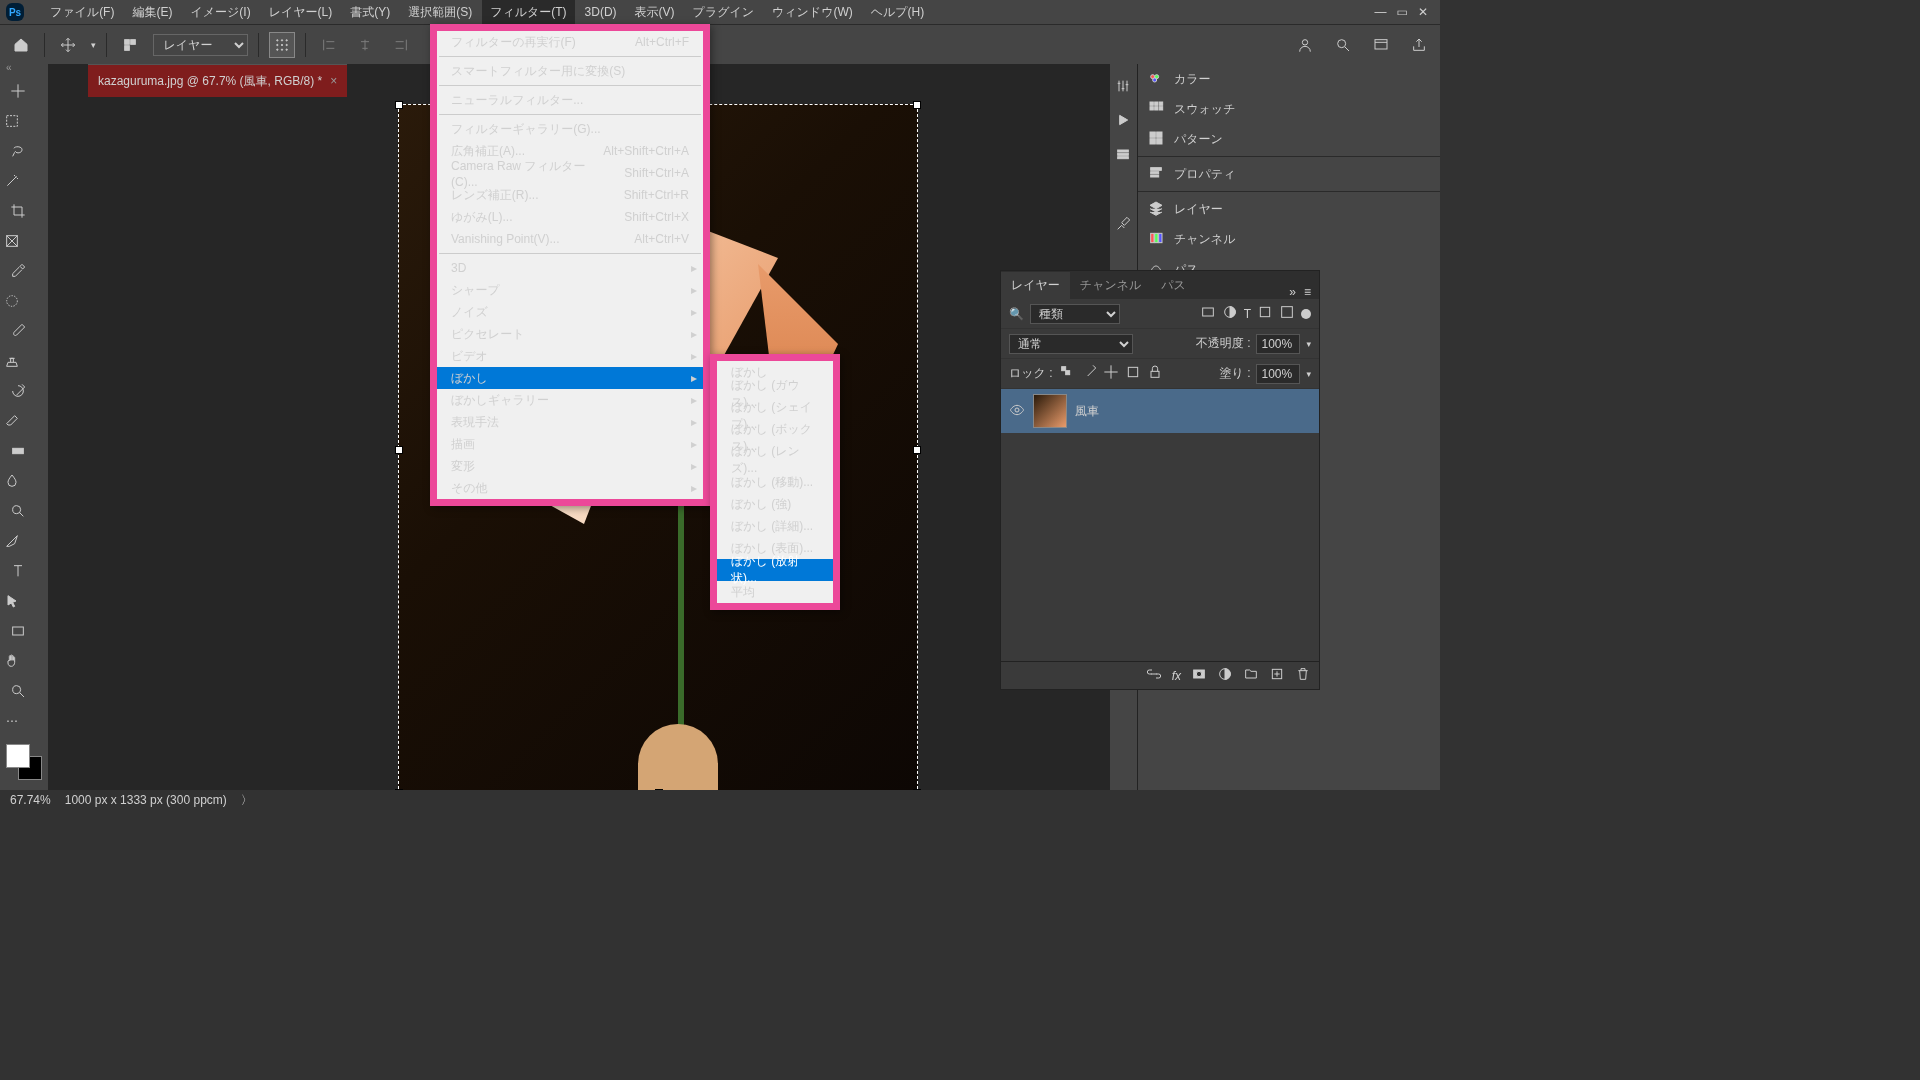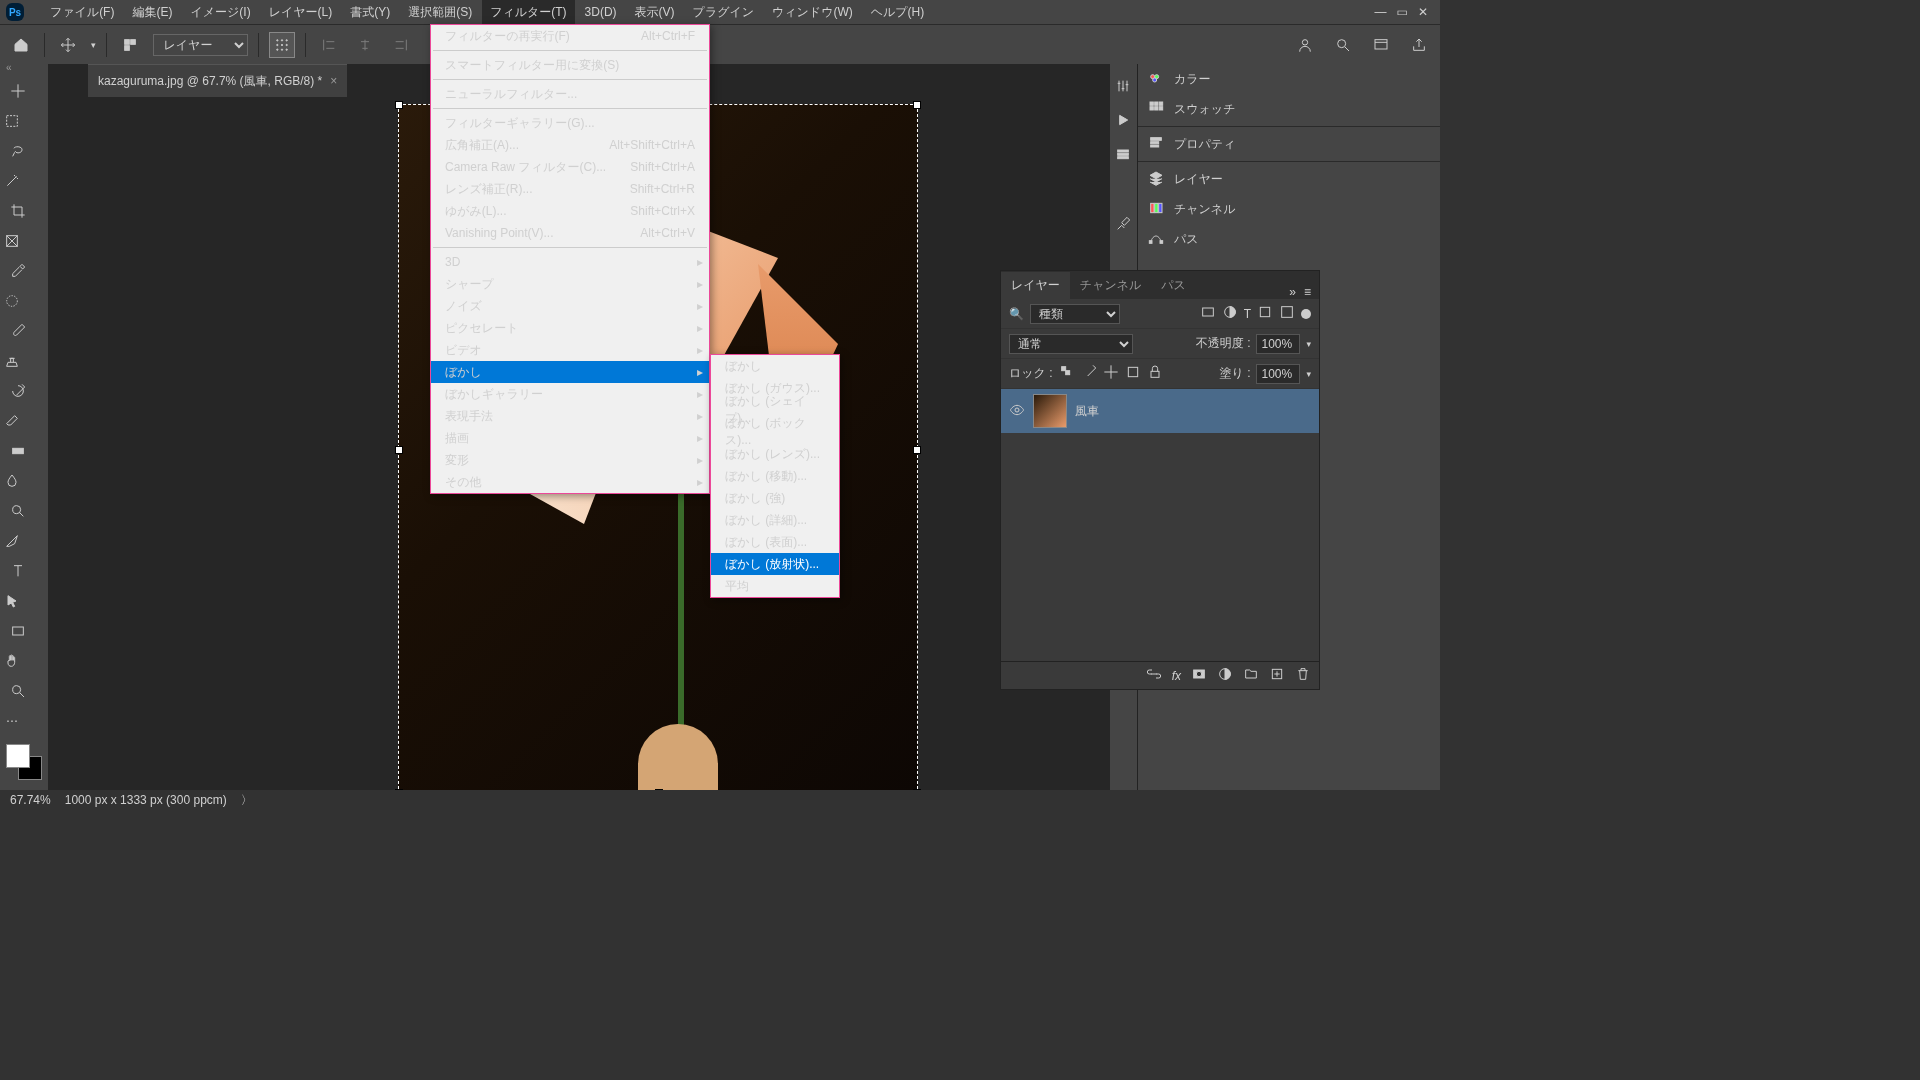--- a/index.html
+++ b/index.html
@@ -52,7 +52,7 @@
 .lp-layer .thumb{width:34px;height:34px;background:linear-gradient(135deg,#2a1a0a,#e89b6b);border:1px solid #888}
 .lp-layer .vis{width:16px}
 .lp-foot{margin-top:auto;height:28px;display:flex;align-items:center;justify-content:flex-end;gap:10px;padding:0 8px;border-top:1px solid #222}
-.menu{position:absolute;background:#f0f0f0;border:1px solid #ec4899;box-shadow:2px 2px 8px rgba(0,0,0,0.4);color:#333}
+.menu{position:absolute;background:#f0f0f0;border:7px solid #ec4899;box-shadow:2px 2px 8px rgba(0,0,0,0.4);color:#333}
 .menu .mitem{height:22px;display:flex;align-items:center;padding:0 14px;position:relative}
 .menu .mitem.disabled{color:#999}
 .menu .mitem.hl{background:#0078d7;color:#fff}

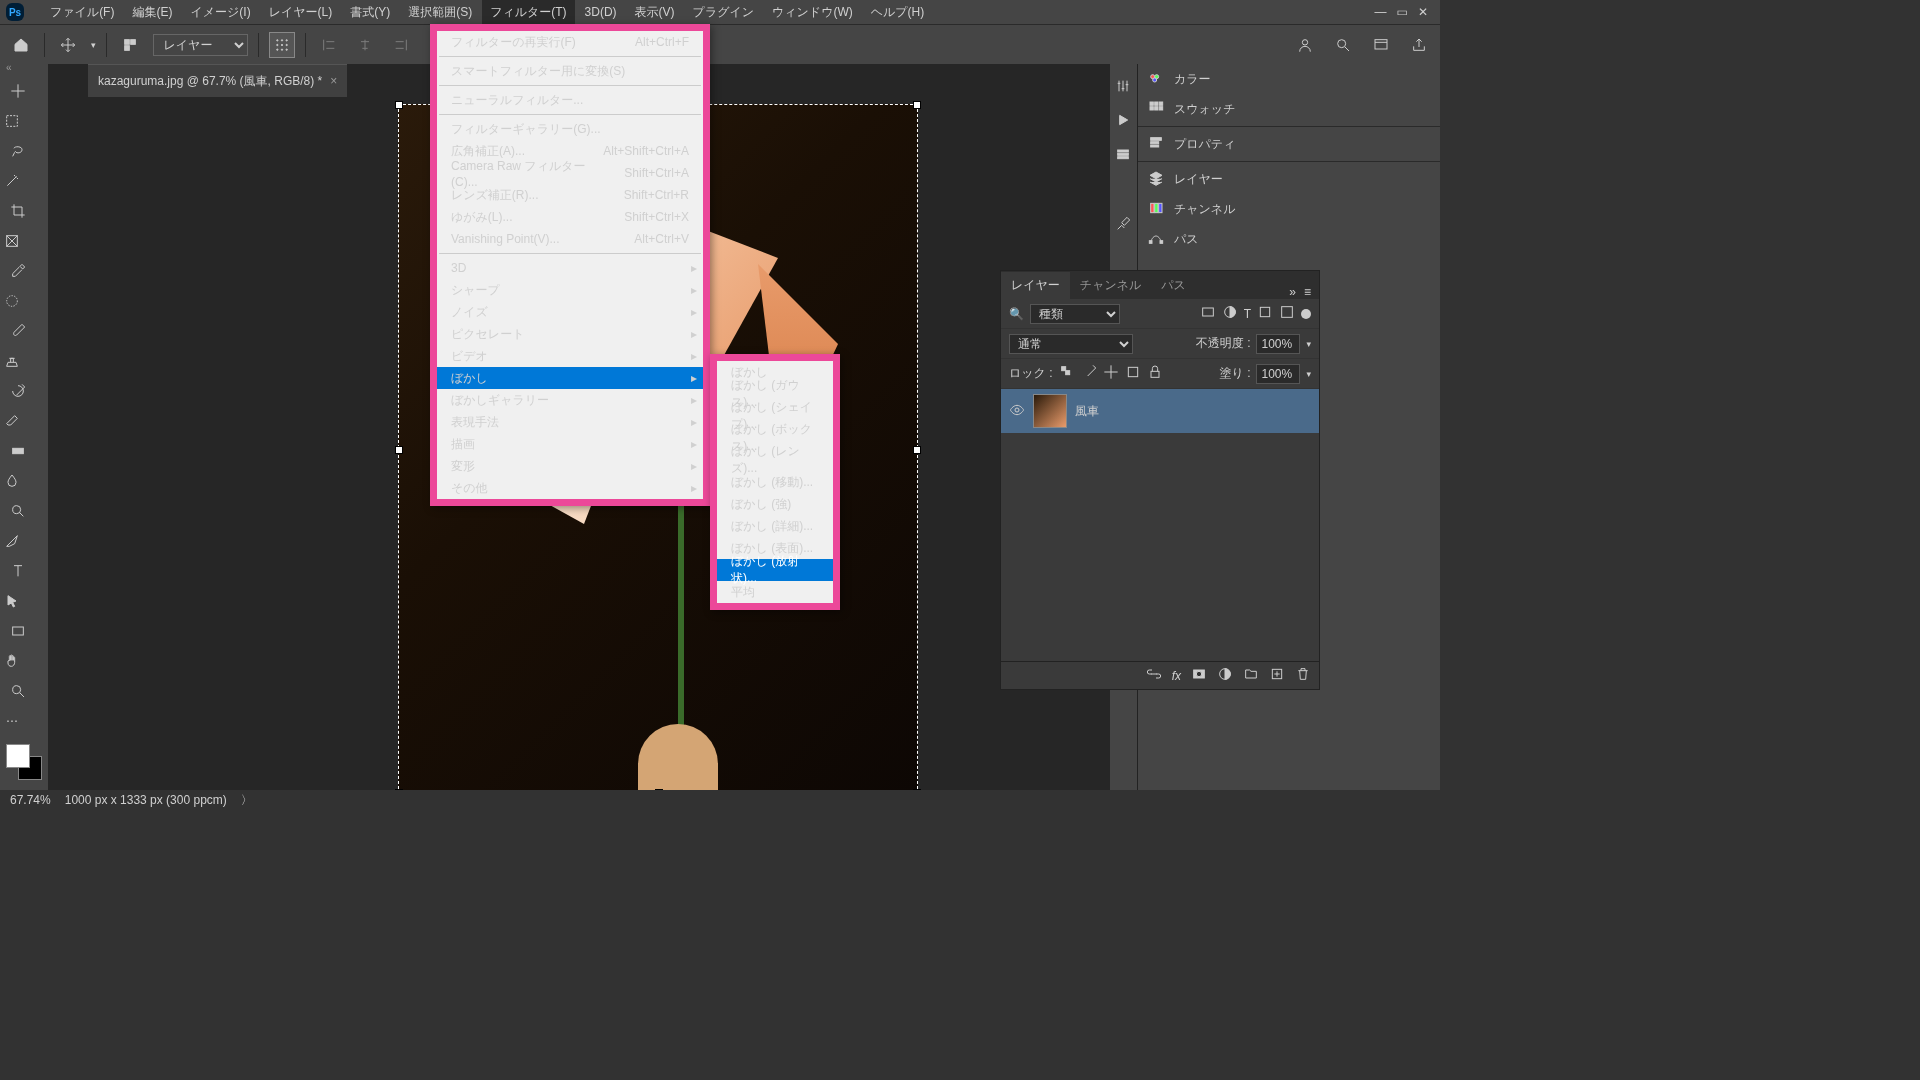--- a/index.html
+++ b/index.html
@@ -24,7 +24,7 @@
 .swatch .fg{width:24px;height:24px;background:#fff;border:1px solid #888;position:absolute;top:0;left:0}
 .swatch .bg{width:24px;height:24px;background:#000;border:1px solid #888;position:absolute;bottom:0;right:0}
 .canvas-area{flex:1;background:#262626;position:relative;overflow:hidden}
-.tab{position:absolute;top:0;left:40px;height:28px;background:#404040;display:flex;align-items:center;padding:16px 10px;border-top:1px solid #555}
+.tab{position:absolute;top:0;left:40px;height:28px;background:#7f1d1d;display:flex;align-items:center;padding:16px 10px;border-top:1px solid #555}
 .tab .x{margin-left:8px;color:#999}
 .canvas{position:absolute;top:40px;left:350px;width:520px;height:690px;background:linear-gradient(135deg,#2a1a0a 0%,#1a0f05 40%,#0d0704 100%)}
 .pinwheel{position:absolute;top:100px;left:60px;width:380px;height:380px}

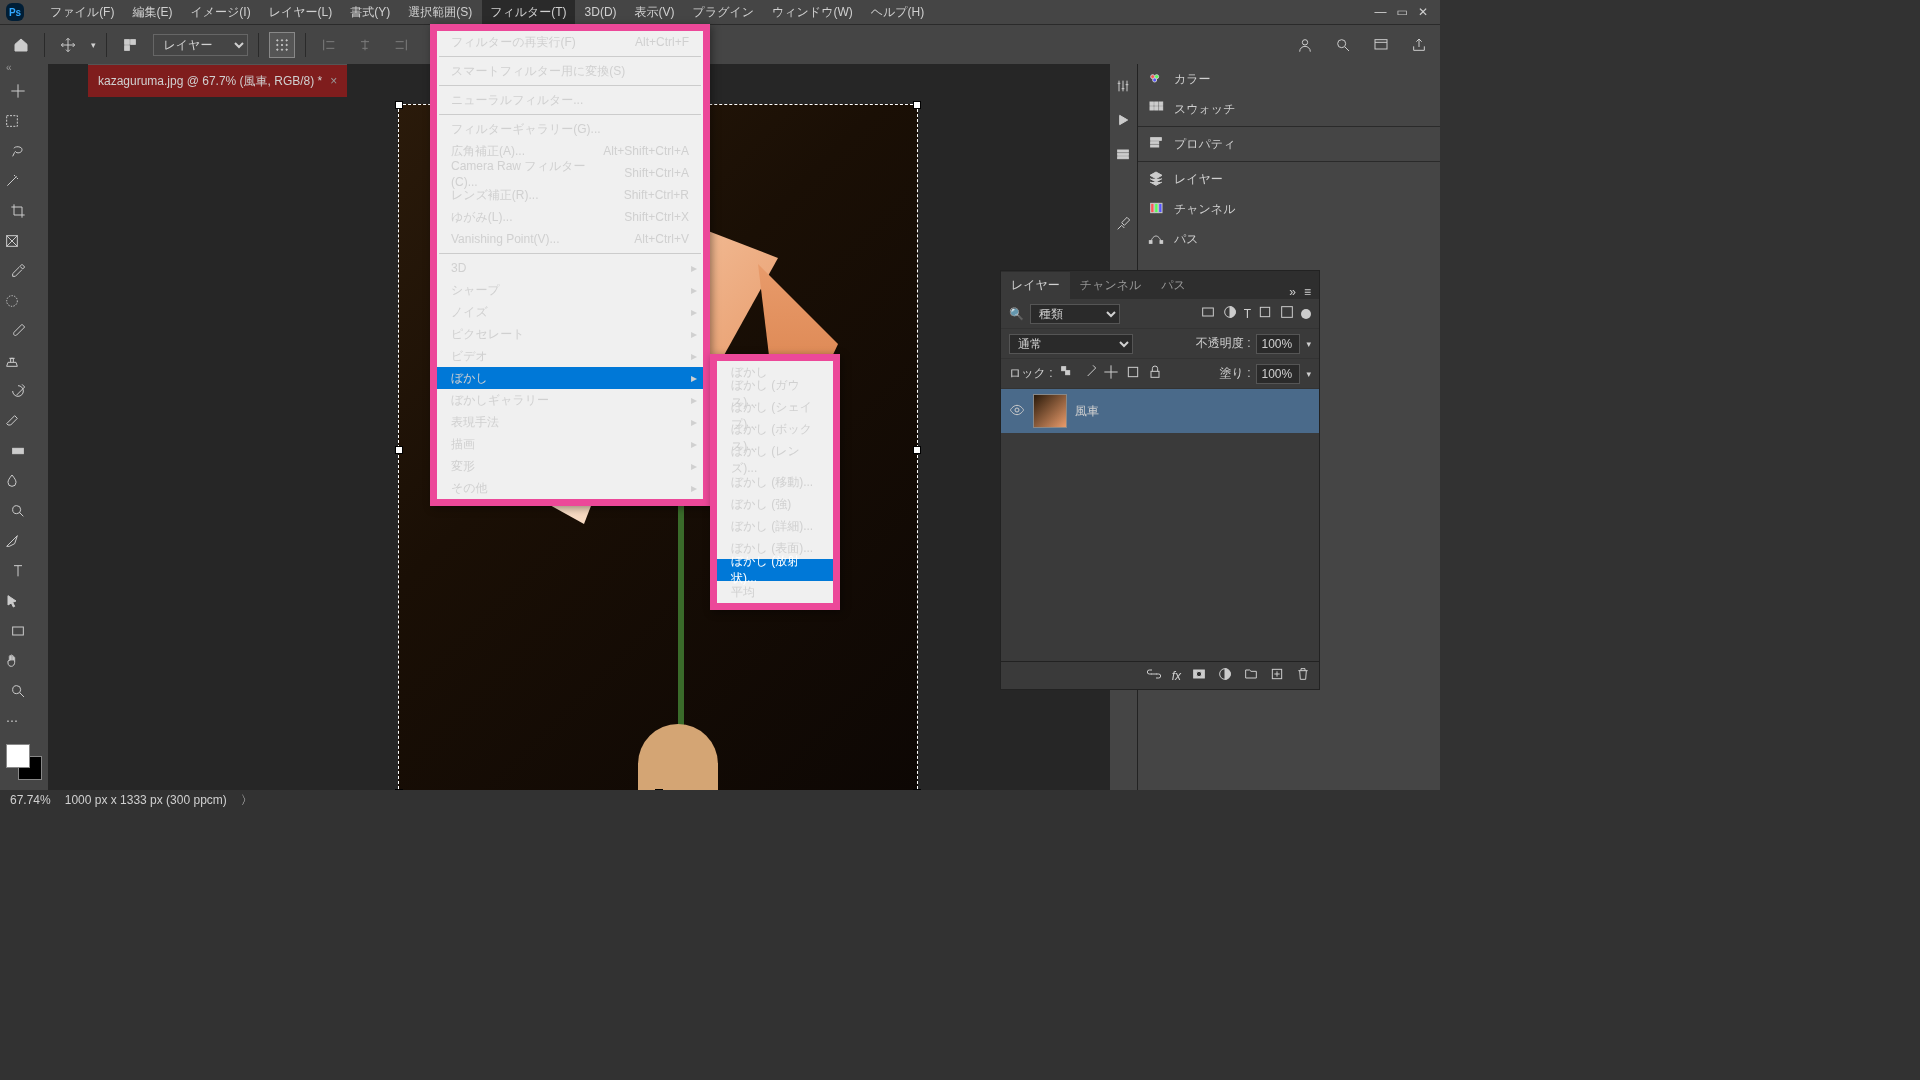--- a/index.html
+++ b/index.html
@@ -370,6 +370,15 @@
             </svg></span>
           <span>スウォッチ</span>
         </div>
+        <div class="p-row">
+          <span style="width: 18px;"><svg viewBox="0 0 24 24">
+              <rect x="3" y="3" width="8" height="8" fill="#ccc"></rect>
+              <rect x="13" y="3" width="8" height="8" fill="#ccc"></rect>
+              <rect x="3" y="13" width="8" height="8" fill="#ccc"></rect>
+              <rect x="13" y="13" width="8" height="8" fill="#ccc"></rect>
+            </svg></span>
+          <span>パターン</span>
+        </div>
         <div class="p-sep"></div>
         <div class="p-row">
           <span style="width: 18px;"><svg viewBox="0 0 24 24">

